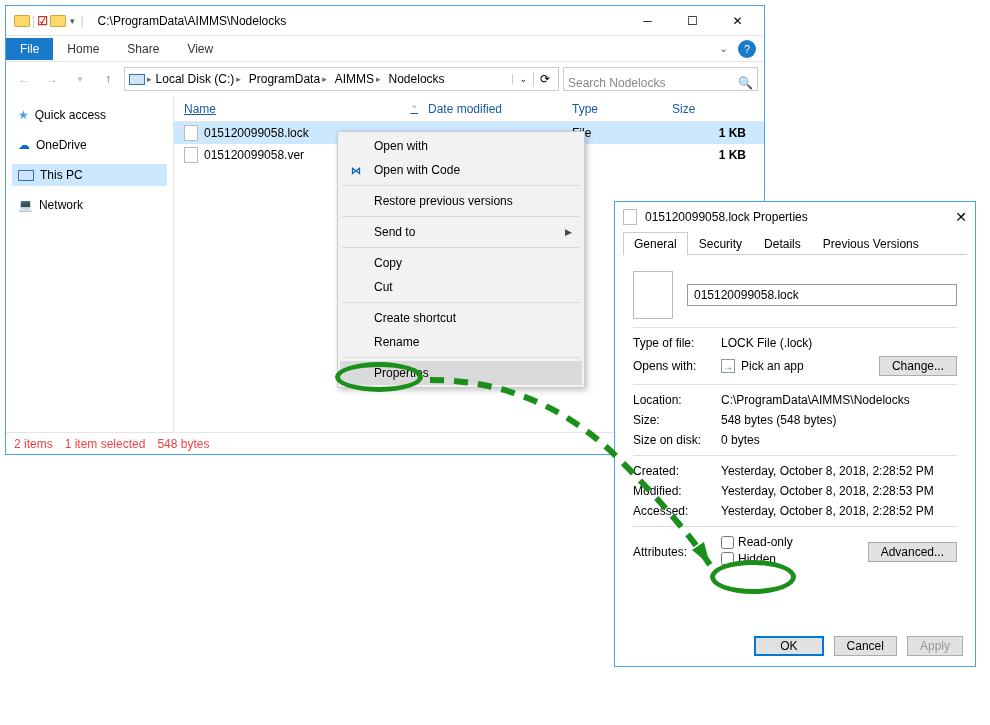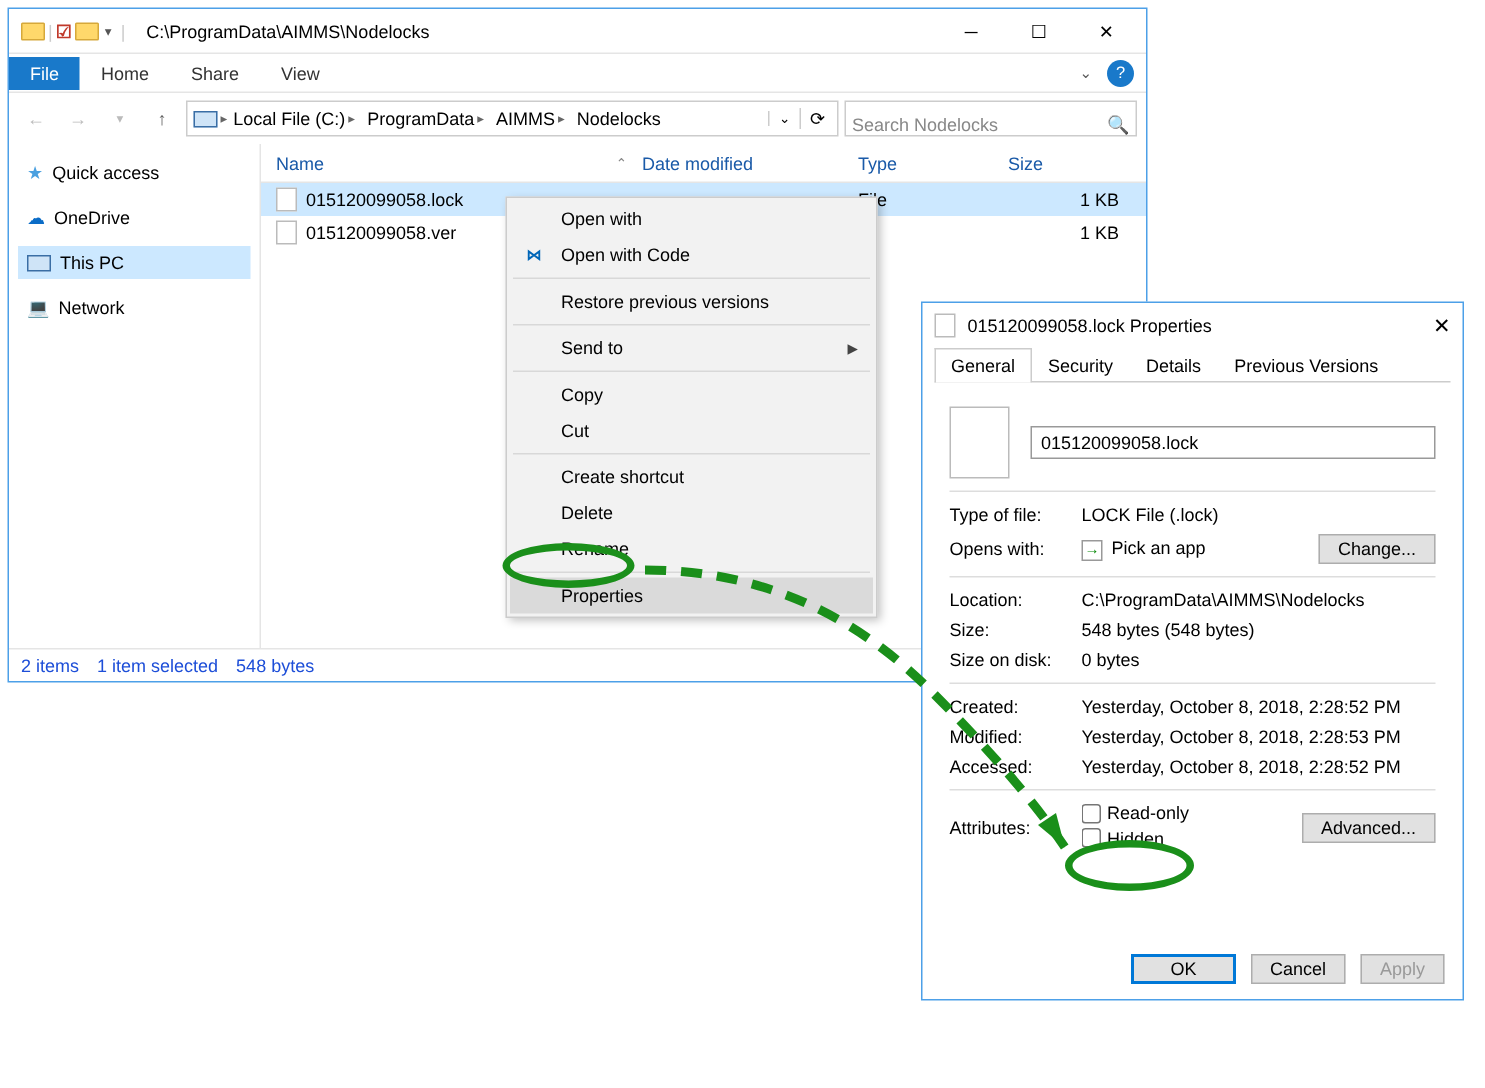--- a/index.html
+++ b/index.html
@@ -118,7 +118,7 @@
       <span class="pcicon" style="margin:0 2px"></span>
       <span class="chev">▸</span>
       <span class="seg">
-          <span>Local File (C:)</span>
+          <span>Local Disk (C:)</span>
           <span class="chev">▸</span>
         </span>
       <span class="seg">

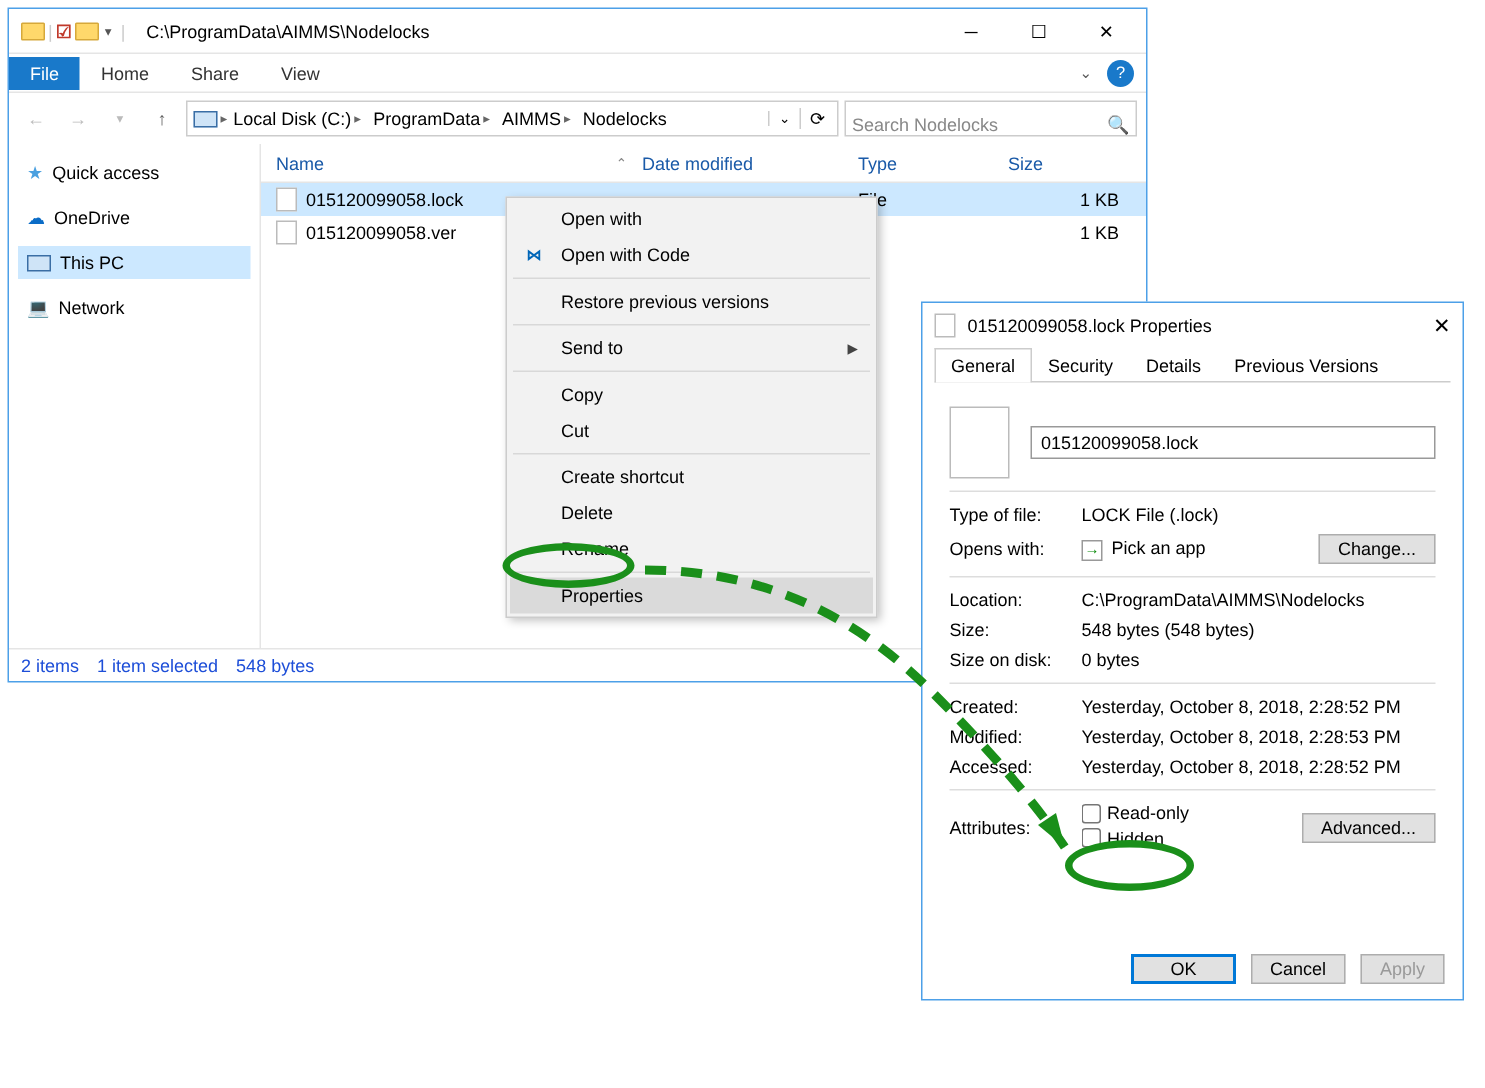--- a/index.html
+++ b/index.html
@@ -31,7 +31,7 @@
   .sidebar .star { color:#4aa0e0;}
   .main { flex:1; display:flex; flex-direction:column;}
   .colhdr { display:flex; border-bottom:1px solid #e5e5e5; color:#1a5aa8; height:26px; align-items:center;}
-  .colhdr .c1 { width:254px; padding-left:10px; display:flex; align-items:center; gap:6px;}
+  .colhdr .c1 { width:254px; padding-left:10px; display:flex; align-items:center; gap:6px;text-decoration:underline;}
   .colhdr .c2 { width:144px;}
   .colhdr .c3 { width:100px;}
   .colhdr .c4 { flex:1;}

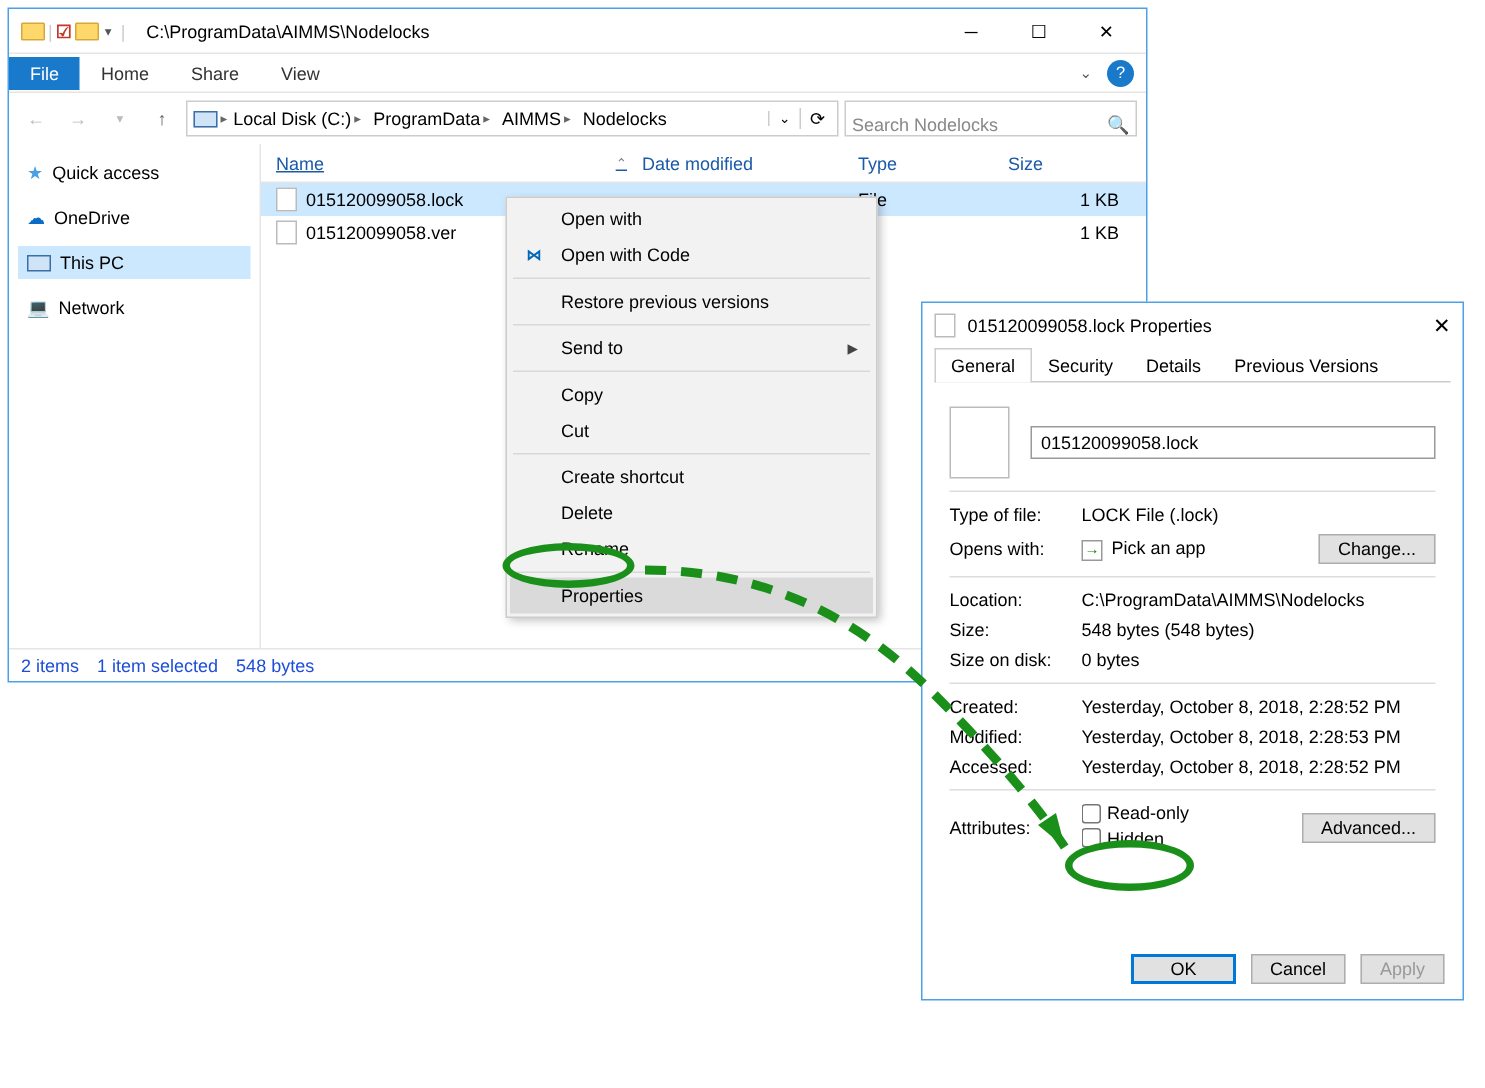--- a/index.html
+++ b/index.html
@@ -40,7 +40,7 @@
   .row .c1 { width:254px; padding-left:10px; display:flex; align-items:center; gap:6px;}
   .row .c2 { width:144px;}
   .row .c3 { width:100px;}
-  .row .c4 { flex:1; text-align:right; padding-right:18px;}
+  .row .c4 { flex:1; text-align:right; padding-right:18px;font-weight:bold;}
   .fileicon { width:14px; height:16px; border:1px solid #bbb; background:#fff; position:relative;}
   .statusbar { height:22px; border-top:1px solid #e5e5e5; display:flex; align-items:center; padding:0 8px; gap:12px; color:#1d4ed8;}
 

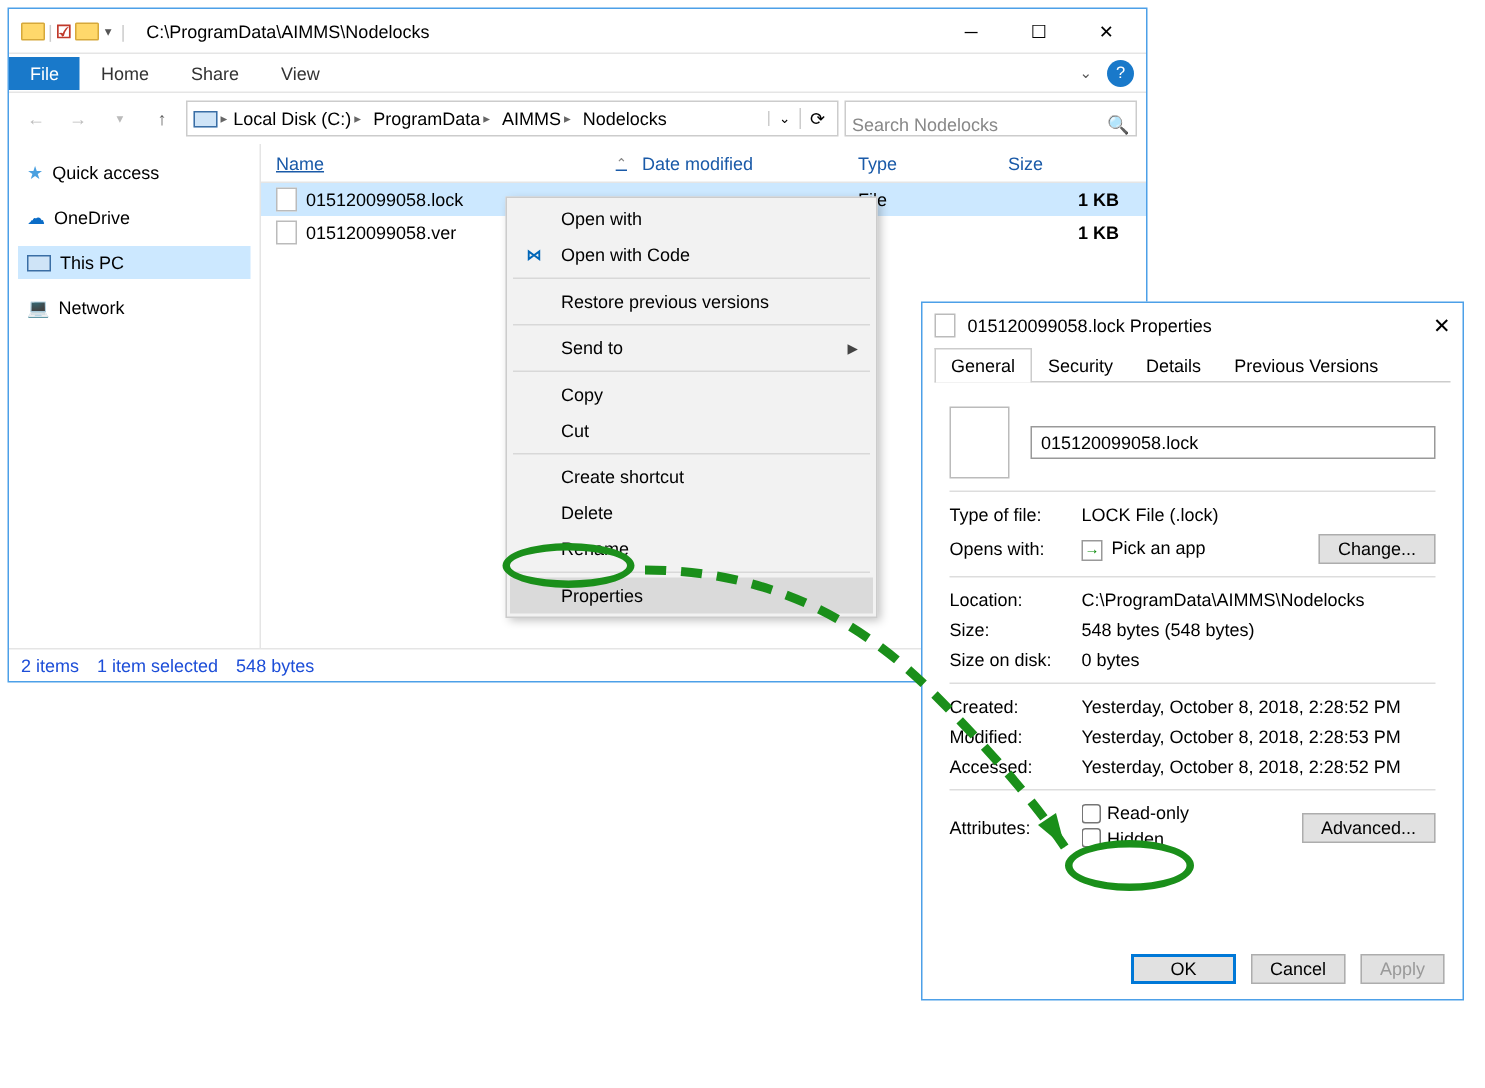--- a/index.html
+++ b/index.html
@@ -226,9 +226,6 @@
       <span>Create shortcut</span>
     </div>
   <div class="mitem">
-      <span>Delete</span>
-    </div>
-  <div class="mitem">
       <span>Rename</span>
     </div>
   <div class="sep"></div>

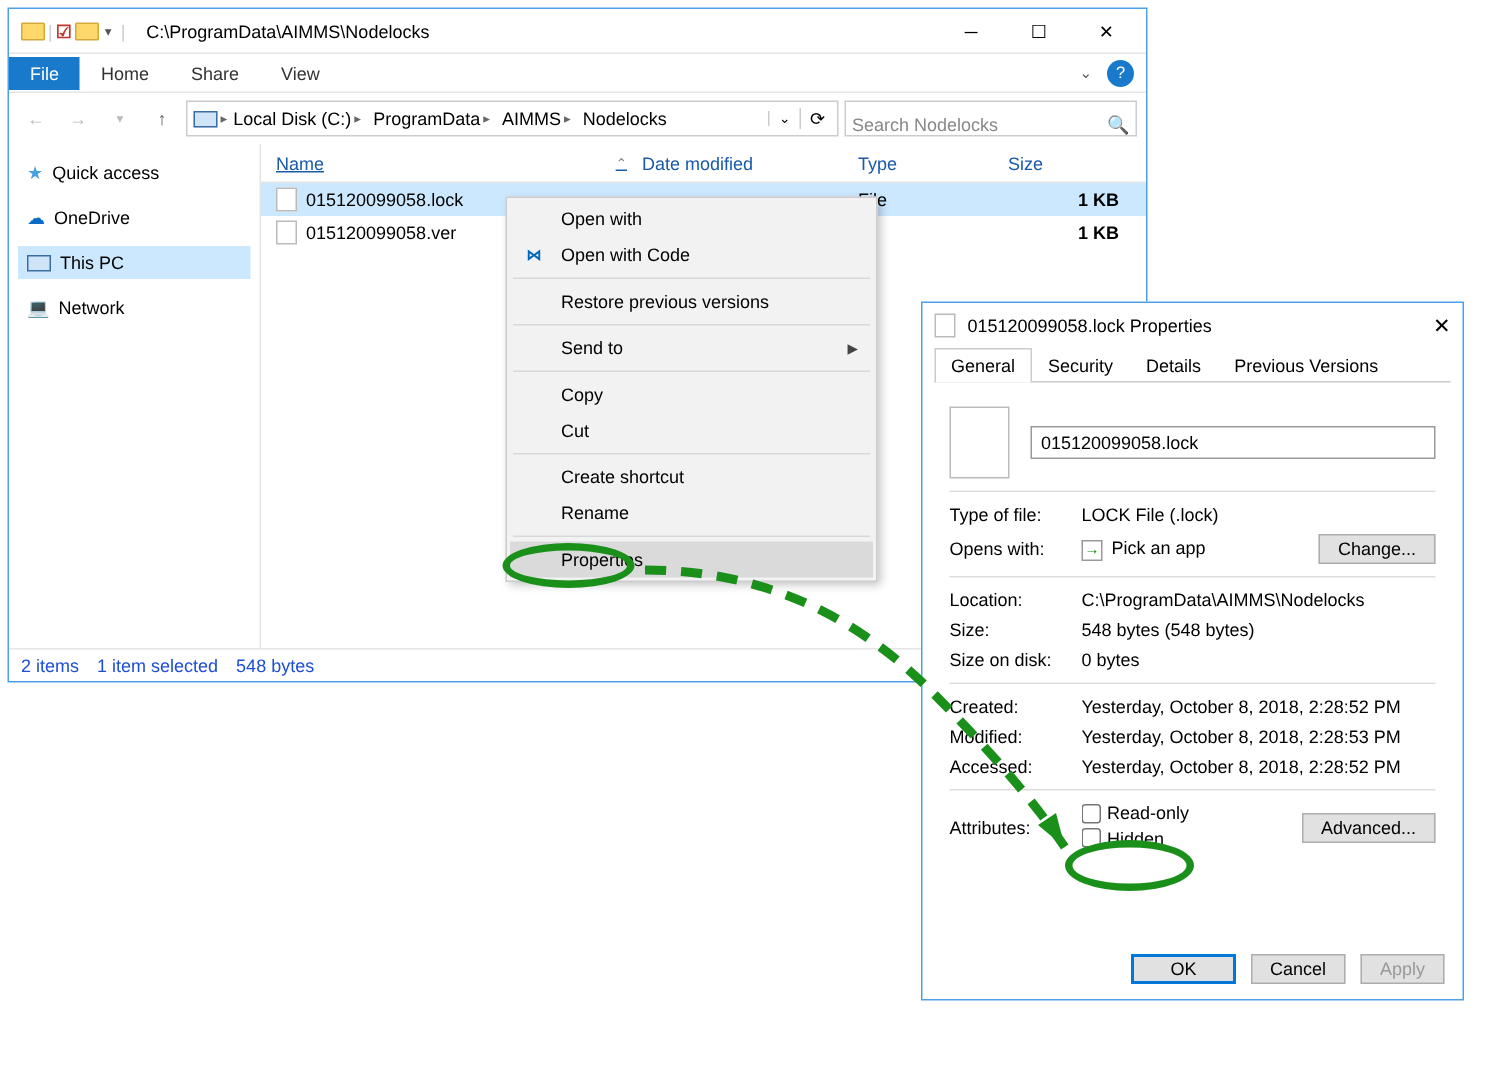--- a/index.html
+++ b/index.html
@@ -42,7 +42,7 @@
   .row .c3 { width:100px;}
   .row .c4 { flex:1; text-align:right; padding-right:18px;font-weight:bold;}
   .fileicon { width:14px; height:16px; border:1px solid #bbb; background:#fff; position:relative;}
-  .statusbar { height:22px; border-top:1px solid #e5e5e5; display:flex; align-items:center; padding:0 8px; gap:12px; color:#1d4ed8;}
+  .statusbar { height:22px; border-top:1px solid #e5e5e5; display:flex; align-items:center; padding:0 8px; gap:12px; color:#ef4444;}
 
   .contextmenu { position:absolute; left:337px; top:131px; width:248px; background:#f2f2f2; border:1px solid #ccc; box-shadow:2px 2px 6px rgba(0,0,0,.25); padding:2px;}
   .contextmenu .mitem { padding:5px 12px 5px 34px; display:flex; align-items:center; position:relative;}

